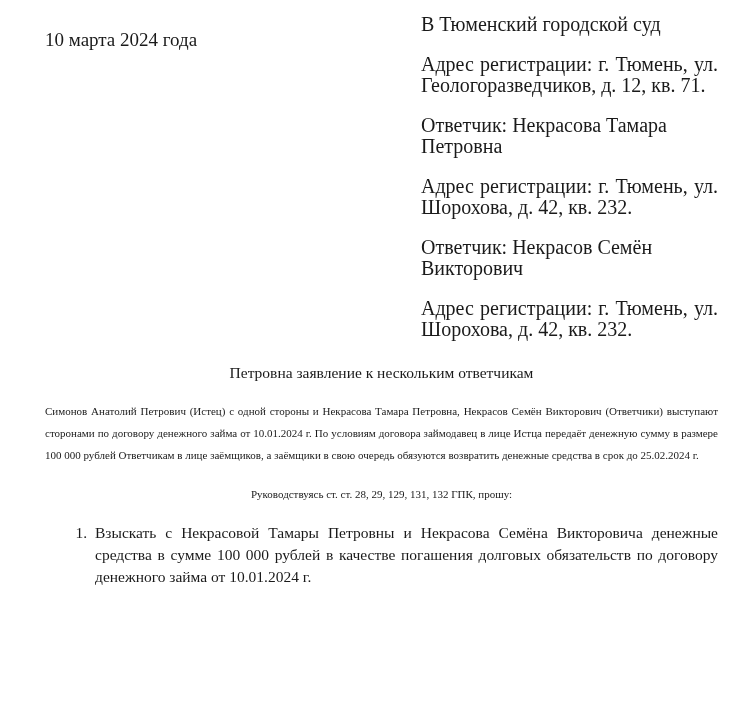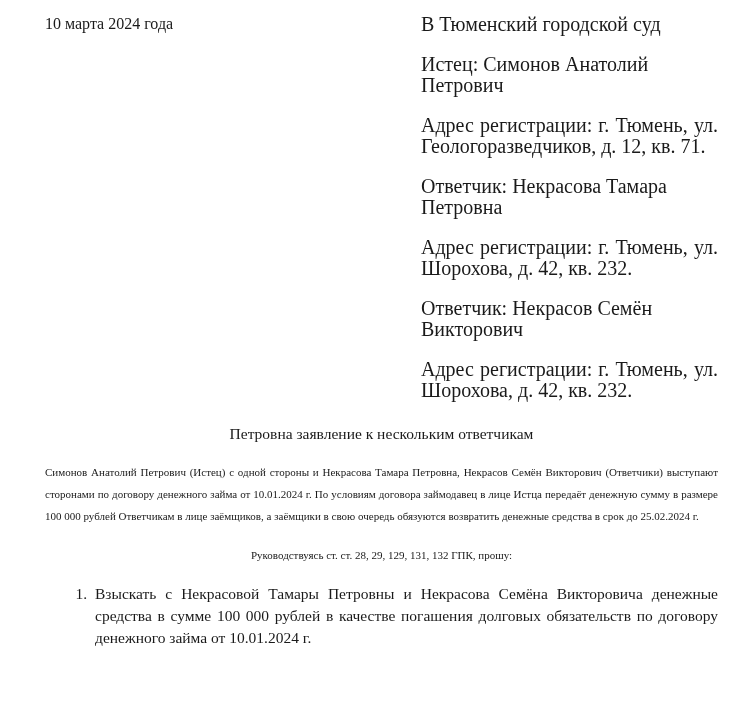--- a/index.html
+++ b/index.html
@@ -30,8 +30,8 @@
   .doc-date {
     position: absolute;
     left: 45px;
-    top: 14px;
-    font-size: 16px;
+    top: 30px;
+    font-size: 19px;
     line-height: 20px;
     white-space: nowrap;
   }

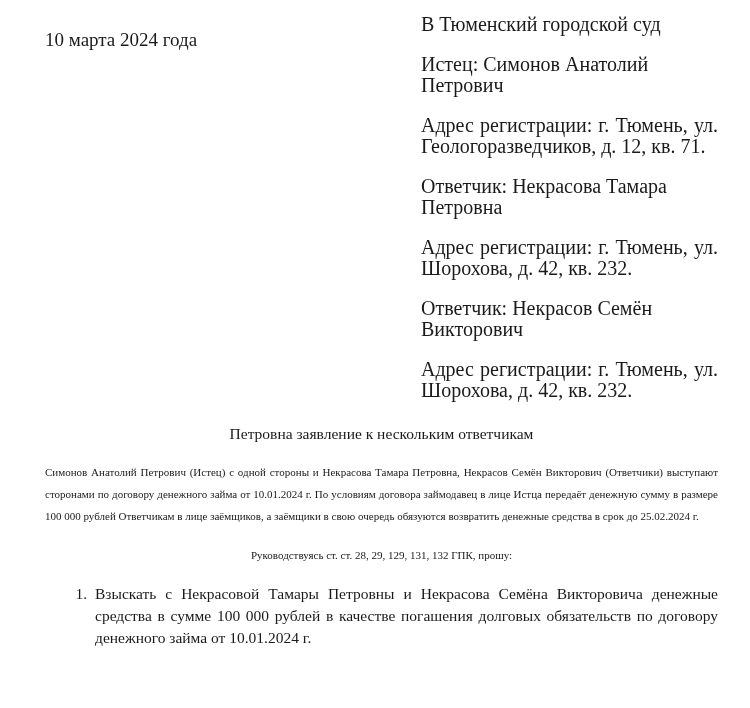--- a/index.html
+++ b/index.html
@@ -118,7 +118,6 @@
 
     <div class="addressee-block">
       <p class="nowrap-line">В Тюменский городской суд</p>
-      <p class="nowrap-line">Истец: Симонов Анатолий Петрович</p>
       <p>Адрес регистрации: г. Тюмень, ул. Геологоразведчиков, д. 12, кв. 71.</p>
       <p class="nowrap-line">Ответчик: Некрасова Тамара Петровна</p>
       <p>Адрес регистрации: г. Тюмень, ул. Шорохова, д. 42, кв. 232.</p>

